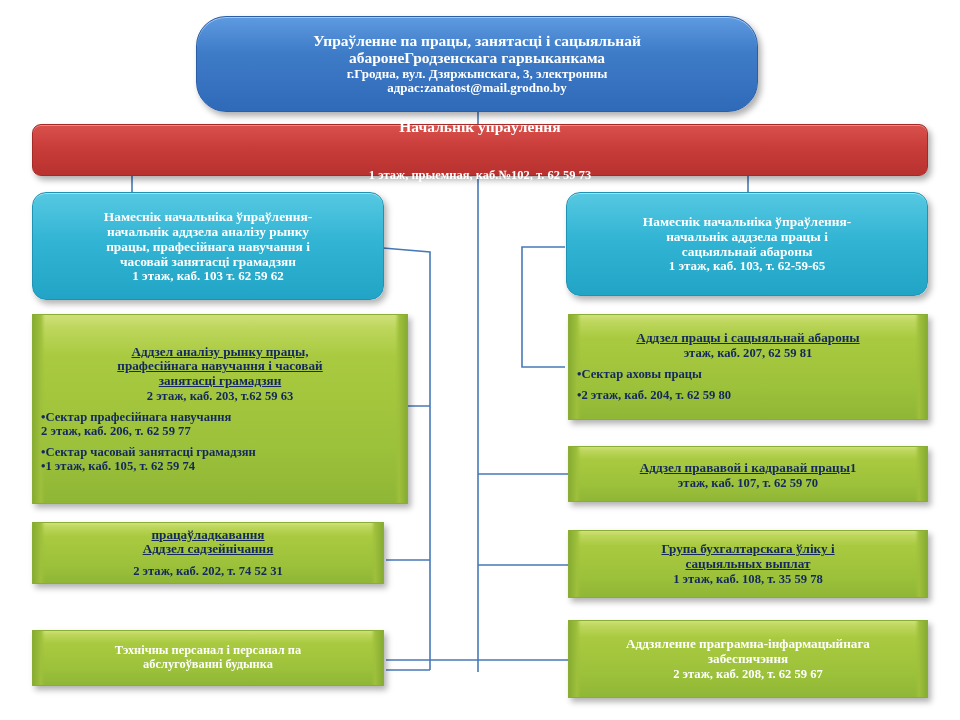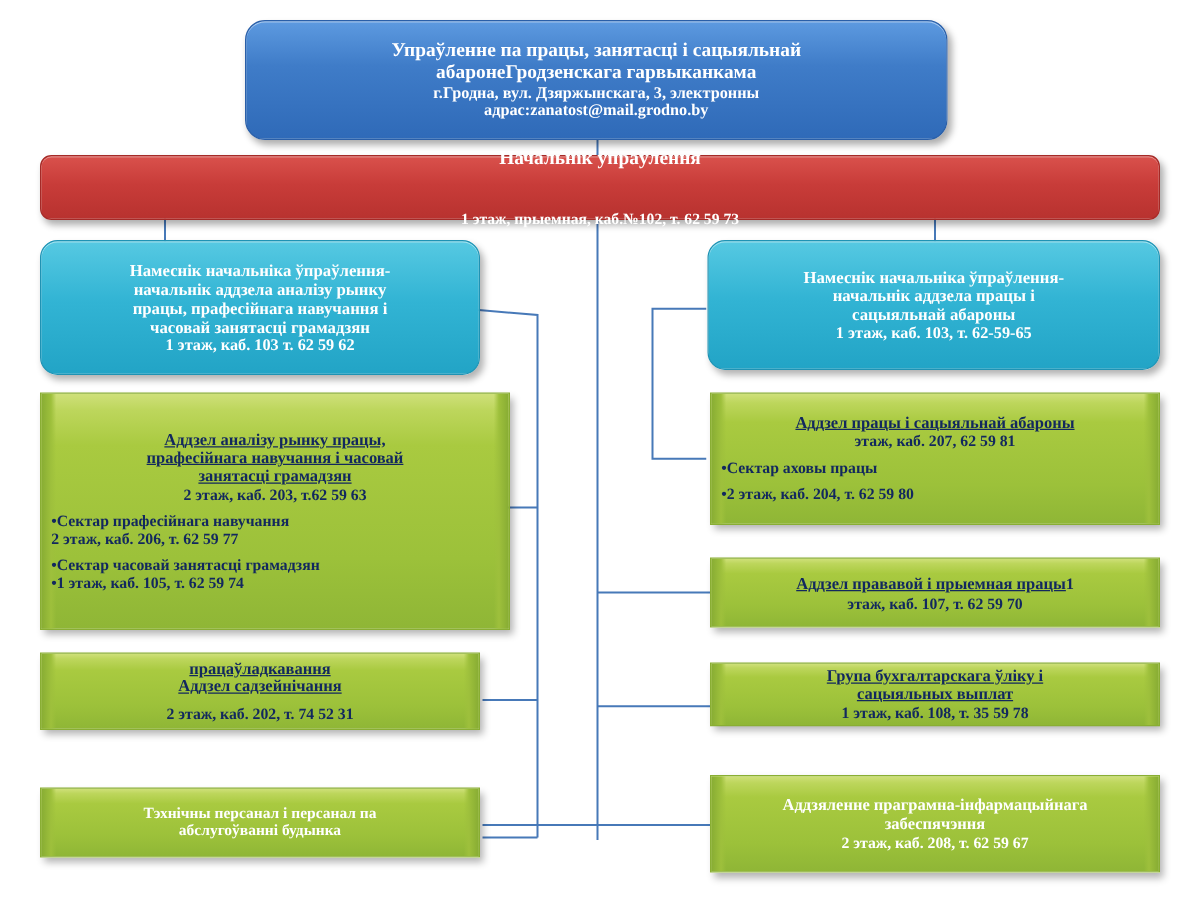--- a/index.html
+++ b/index.html
@@ -120,7 +120,7 @@
     </g>
   </svg>
 
-  <div class="node blue" style="left:196px;top:16px;width:562px;height:96px;">
+  <div class="node blue" style="left:196px;top:16px;width:562px;height:96px;border-radius:30px;">
     <span class="ln t1">Упраўленне па працы, занятасці і сацыяльнай</span>
     <span class="ln t1">абаронеГродзенскага гарвыканкама</span>
     <span class="ln t2">г.Гродна, вул. Дзяржынскага, 3, электронны</span>

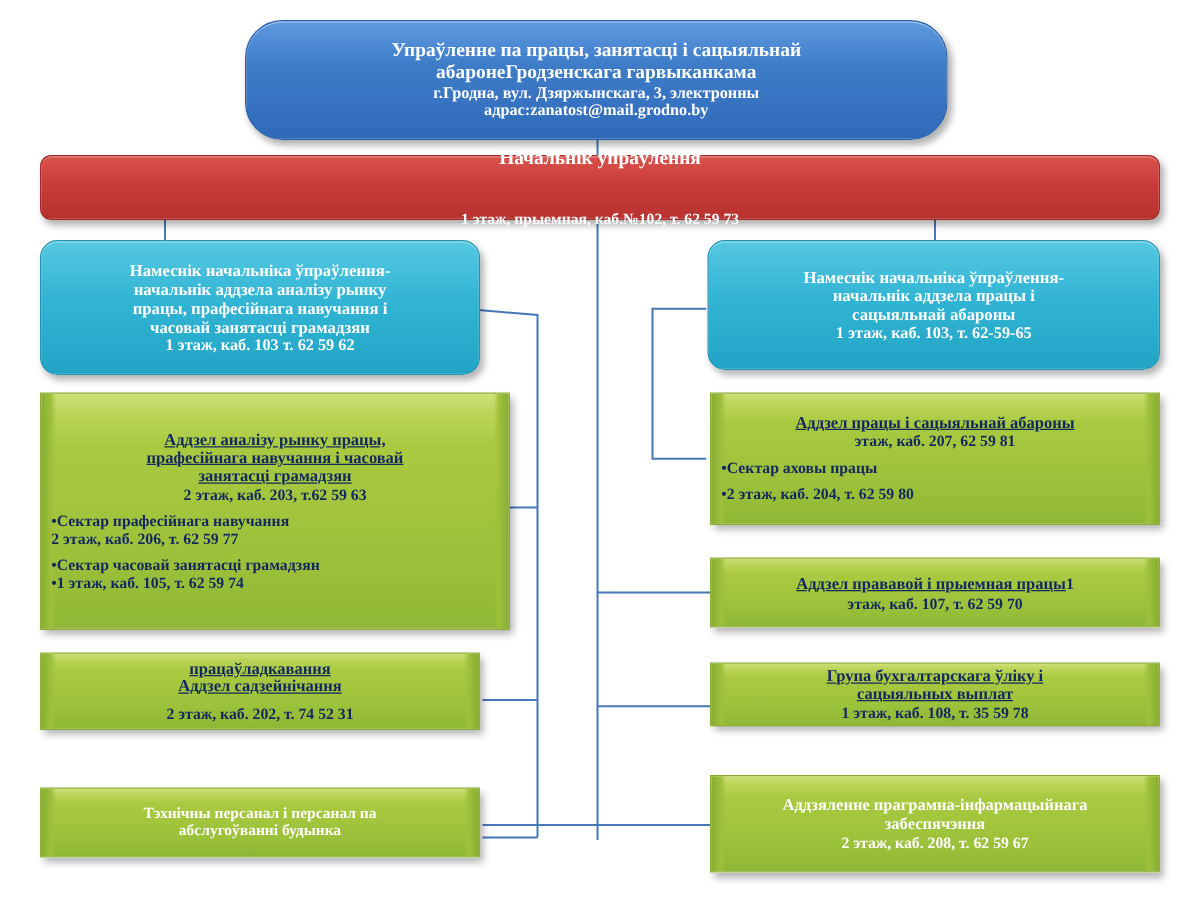--- a/index.html
+++ b/index.html
@@ -175,7 +175,7 @@
 
   <div class="node green" style="left:568px;top:446px;width:360px;height:56px;">
     <div class="inner">
-      <span class="ln"><span class="hd">Аддзел прававой і прыемная працы</span><span class="sub">1</span></span>
+      <span class="ln"><span class="hd">Аддзел прававой і кадравай працы</span><span class="sub">1</span></span>
       <span class="ln sub">этаж, каб. 107, т. 62 59 70</span>
     </div>
   </div>

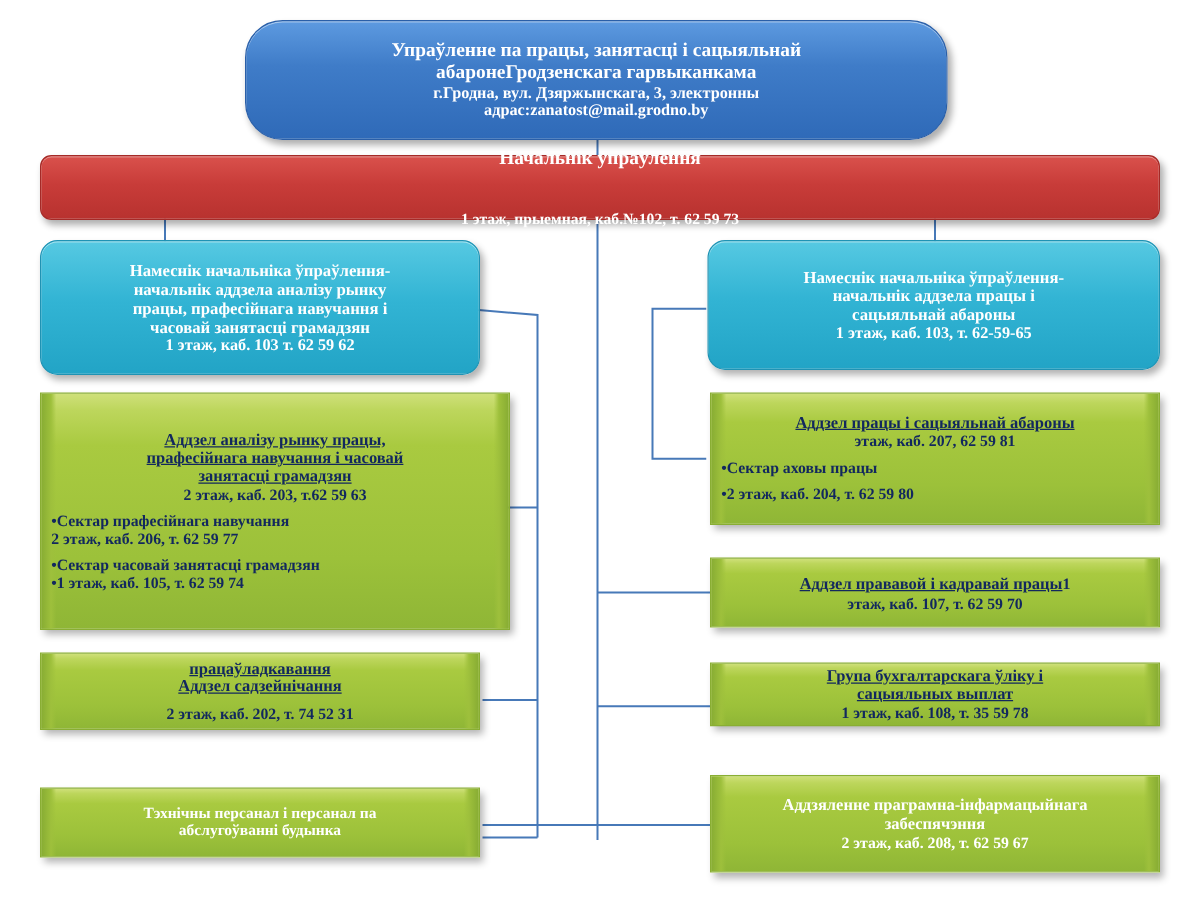--- a/index.html
+++ b/index.html
@@ -180,7 +180,7 @@
     </div>
   </div>
 
-  <div class="node green" style="left:568px;top:530px;width:360px;height:51px;">
+  <div class="node green" style="left:568px;top:530px;width:360px;height:68px;">
     <div class="inner">
       <span class="ln hd">Група бухгалтарскага ўліку і</span>
       <span class="ln hd">сацыяльных выплат</span>

